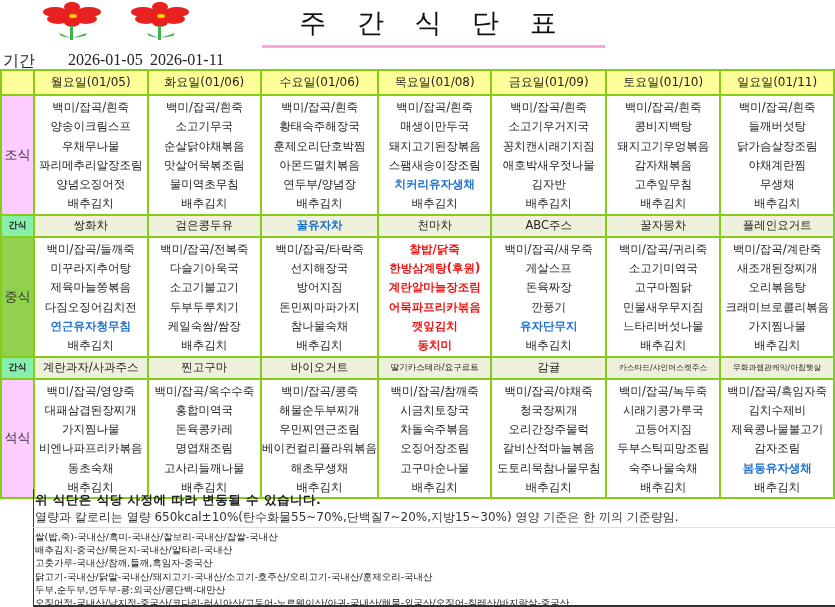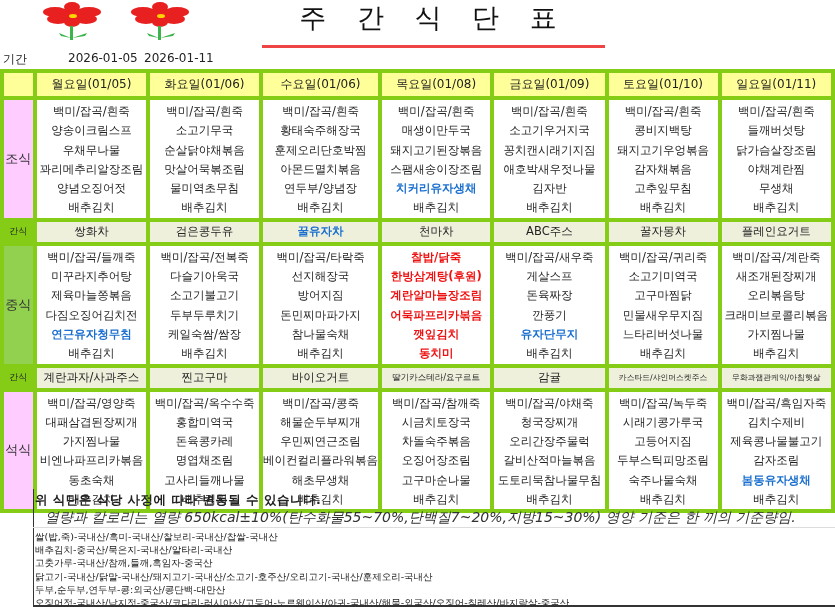--- a/index.html
+++ b/index.html
@@ -5,7 +5,7 @@
   html, body { margin:0; padding:0; background:#ffffff; }
   body { width:835px; height:607px; overflow:hidden; font-family:"DejaVu Sans", "Liberation Sans", sans-serif; color:#222; position:relative; }
   .flower { position:absolute; top:2px; width:78px; height:38px; }
-  .title-box { position:absolute; left:262px; top:0; width:343px; height:45px; border-bottom:3px solid #ef4444; display:flex; justify-content:center; }
+  .title-box { position:absolute; left:262px; top:0; width:343px; height:45px; border-bottom:3px solid #f9a8d4; display:flex; align-items:center; justify-content:center; }
   .title { font-family:"DejaVu Serif", "Liberation Serif", serif; font-size:27px; letter-spacing:11px; color:#111; }
   .period-row { position:absolute; top:47px; left:0; height:22px; width:739px; font-size:12px; }
   .period-label { position:absolute; left:3px; top:4px; }

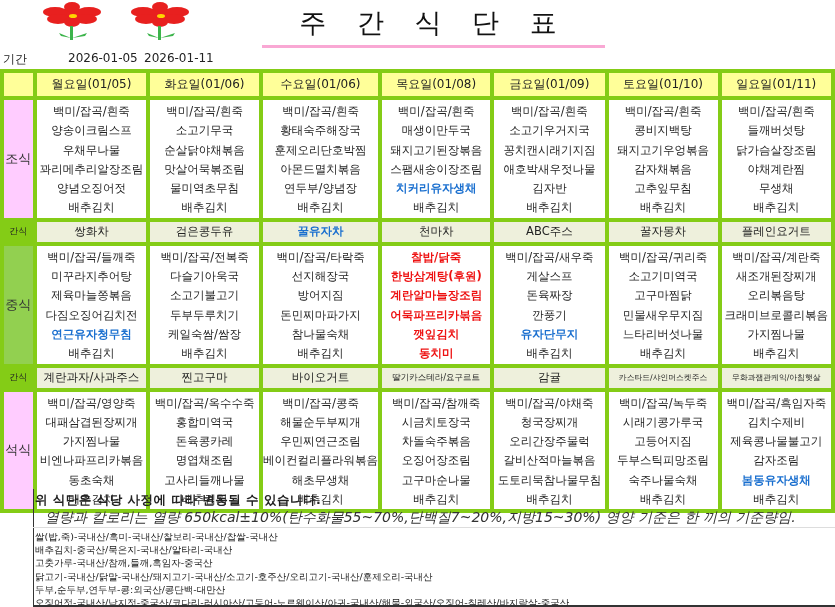--- a/index.html
+++ b/index.html
@@ -7,7 +7,7 @@
   .flower { position:absolute; top:2px; width:78px; height:38px; }
   .title-box { position:absolute; left:262px; top:0; width:343px; height:45px; border-bottom:3px solid #f9a8d4; display:flex; align-items:center; justify-content:center; }
   .title { font-family:"DejaVu Serif", "Liberation Serif", serif; font-size:27px; letter-spacing:11px; color:#111; }
-  .period-row { position:absolute; top:47px; left:0; height:22px; width:739px; font-size:12px; }
+  .period-row { position:absolute; top:47px; left:0; height:22px; width:739px; font-size:16px;font-family:Liberation Serif, serif; }
   .period-label { position:absolute; left:3px; top:4px; }
   .period-start { position:absolute; left:68px; top:4px; }
   .period-end { position:absolute; left:144px; top:4px; }

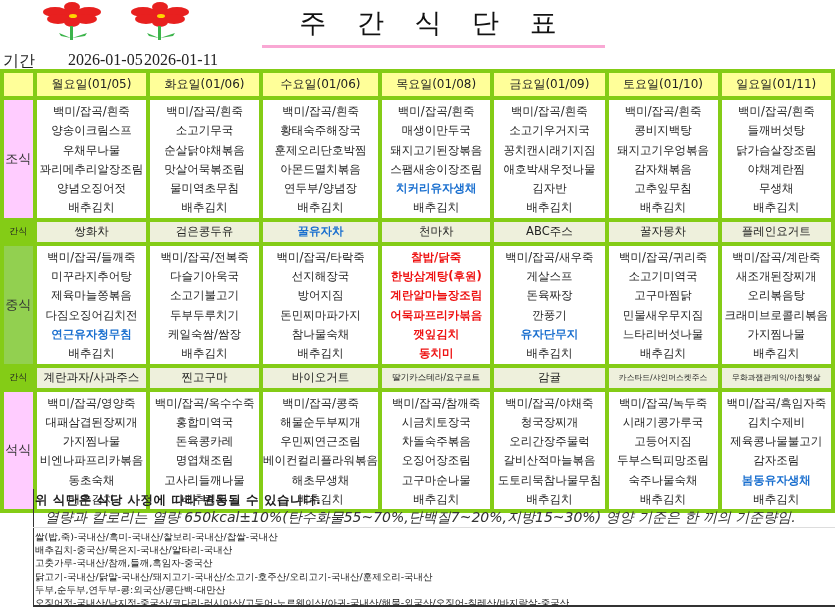--- a/index.html
+++ b/index.html
@@ -10,7 +10,7 @@
   .period-row { position:absolute; top:47px; left:0; height:22px; width:739px; font-size:16px;font-family:Liberation Serif, serif; }
   .period-label { position:absolute; left:3px; top:4px; }
   .period-start { position:absolute; left:68px; top:4px; }
-  .period-end { position:absolute; left:144px; top:4px; }
+  .period-end { position:absolute; left:150px; top:4px; }
   table.menu { position:absolute; left:0; top:69px; border-collapse:collapse; table-layout:fixed; }
   table.menu td, table.menu th { border:4px solid #84cc16; padding:0; text-align:center; overflow:hidden; white-space:nowrap; }
   th.day { background:#ffff99; font-weight:normal; font-size:12px; height:23px; border-top:2px solid #333; }

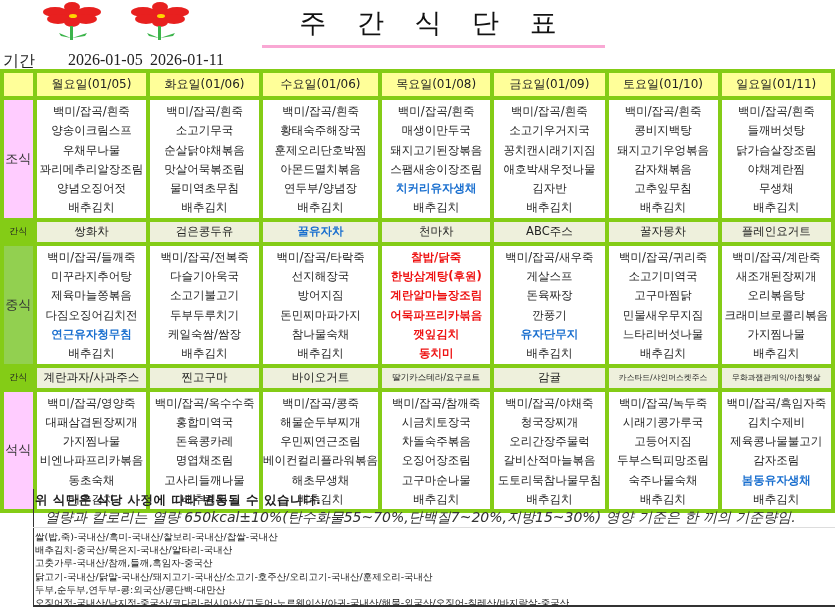--- a/index.html
+++ b/index.html
@@ -12,7 +12,7 @@
   .period-start { position:absolute; left:68px; top:4px; }
   .period-end { position:absolute; left:150px; top:4px; }
   table.menu { position:absolute; left:0; top:69px; border-collapse:collapse; table-layout:fixed; }
-  table.menu td, table.menu th { border:4px solid #84cc16; padding:0; text-align:center; overflow:hidden; white-space:nowrap; }
+  table.menu td, table.menu th { border:2px solid #84cc16; padding:0; text-align:center; overflow:hidden; white-space:nowrap; }
   th.day { background:#ffff99; font-weight:normal; font-size:12px; height:23px; border-top:2px solid #333; }
   th.corner { background:#ffff99; border-top:2px solid #333; }
   td.meal-label { font-size:13px; color:#333; }

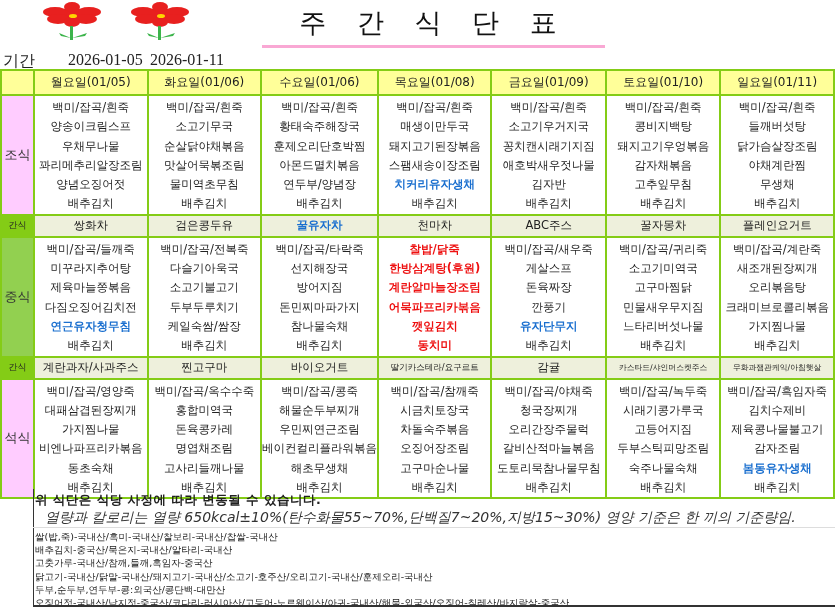--- a/index.html
+++ b/index.html
@@ -18,7 +18,7 @@
   td.meal-label { font-size:13px; color:#333; }
   .pink { background:#ffccff; }
   .green { background:#92d050; }
-  .snack-label { background:#84cc16; font-size:9px; }
+  .snack-label { background:#86efac; font-size:9px;font-weight:bold; }
   .snack { background:#eef0dc; font-size:11.5px; height:20px; }
   .cell { font-size:11.5px; line-height:19.3px; vertical-align:top; padding-top:2px !important; }
   .cell div { height:19.3px; }

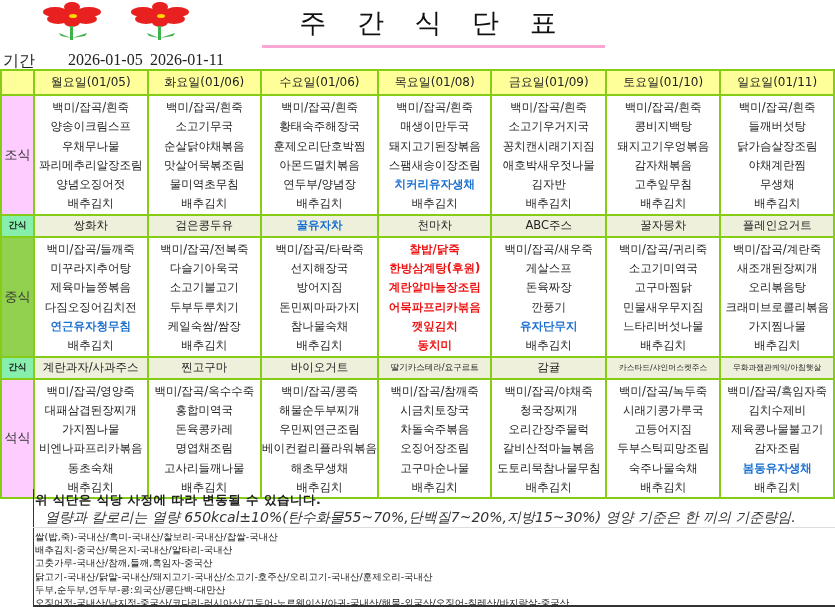--- a/index.html
+++ b/index.html
@@ -28,7 +28,7 @@
   .tiny2 { font-size:7.8px !important; }
   .notice { position:absolute; left:33px; top:489px; width:800px; height:38px; }
   .notice-1 { position:absolute; left:2px; top:3px; font-size:12.5px; font-weight:bold; letter-spacing:0.5px; }
-  .notice-2 { position:absolute; left:12px; top:20px; font-size:14px; color:#333;font-style:italic; }
+  .notice-2 { position:absolute; left:2px; top:20px; font-size:12px; color:#333; }
   .divider { position:absolute; left:33px; top:527px; width:802px; height:1px; background:#ddd; }
   .origin { position:absolute; left:35px; top:530px; font-size:9.5px; line-height:13.2px; color:#222; }
   .bottom-line { position:absolute; left:33px; top:605px; width:802px; height:2px; background:#333; }

